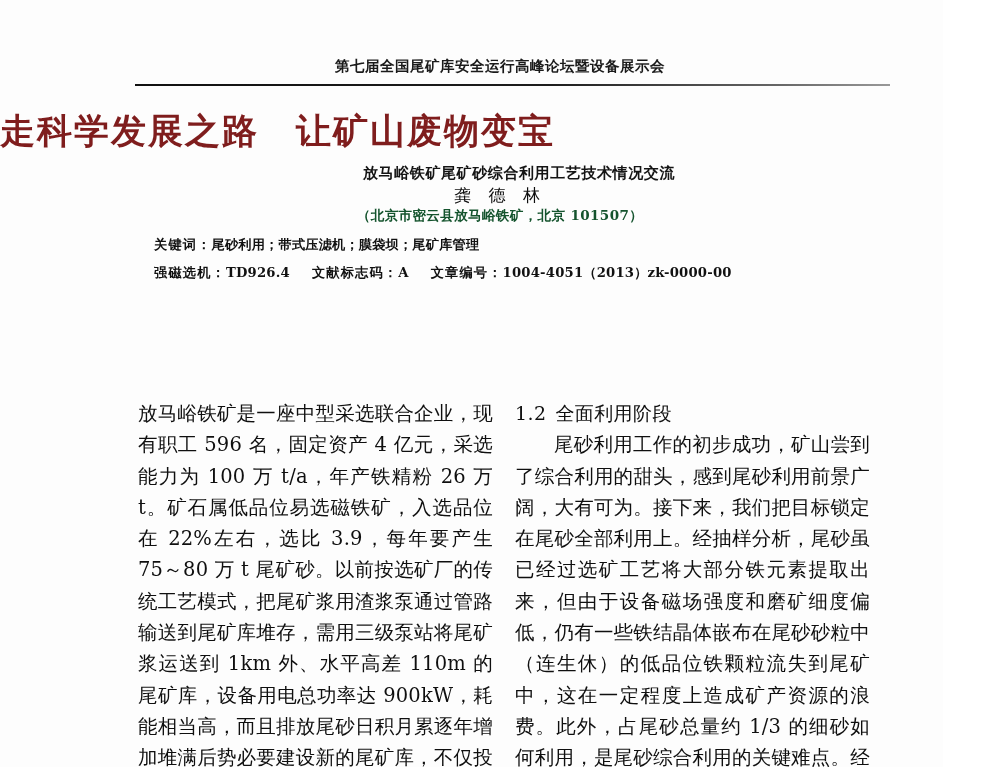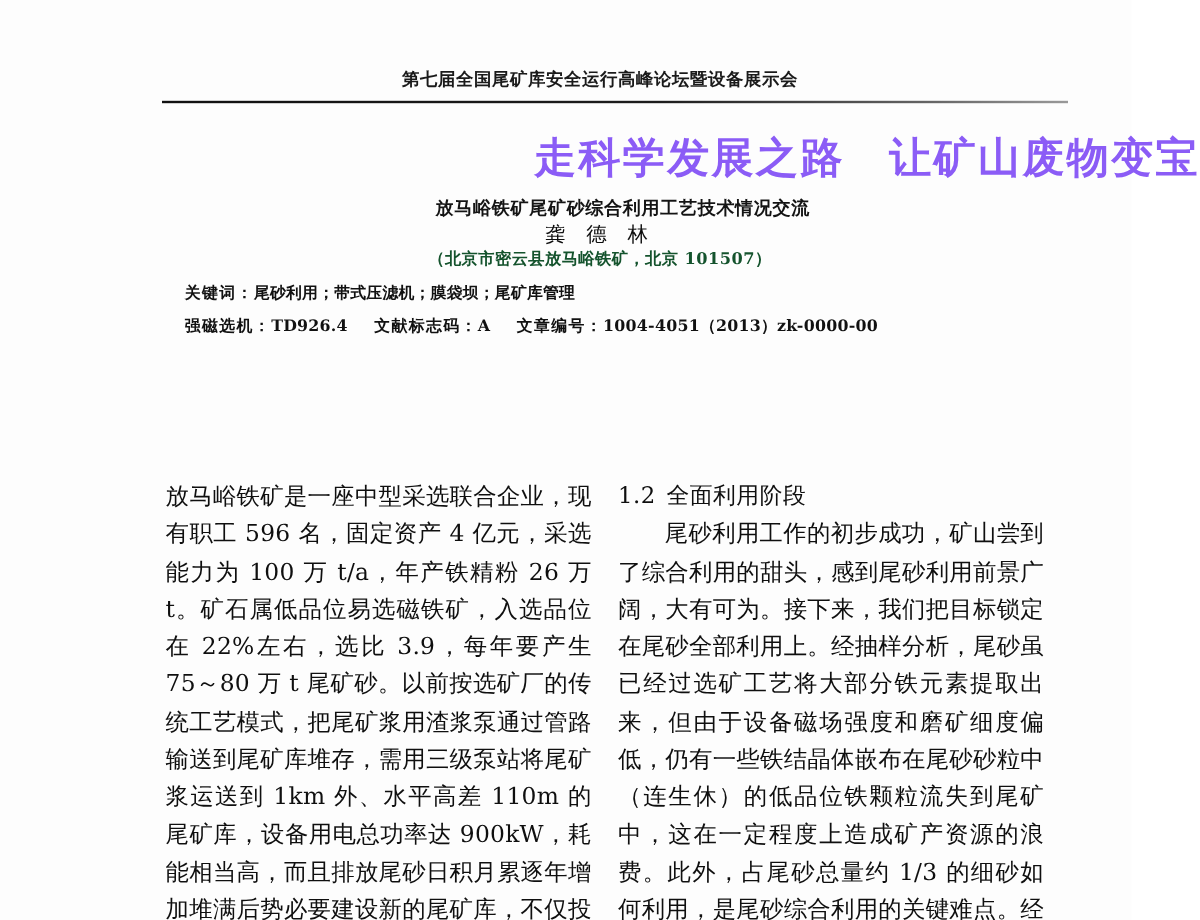--- a/index.html
+++ b/index.html
@@ -50,12 +50,12 @@
     top: 108px;
     left: 0;
     width: 1000px;
-    text-align: right;
+    text-align: left;
     font-family: "DejaVu Serif", serif;
     font-weight: bold;
     font-size: 35px;
     letter-spacing: 2px;
-    color: #8b5cf6;
+    color: #7f1d1d;
     white-space: pre;
   }
   .subtitle {

